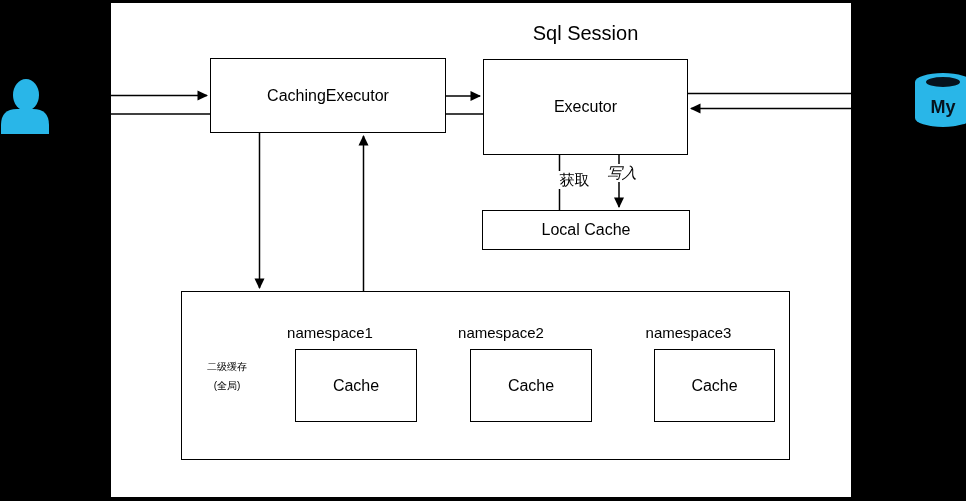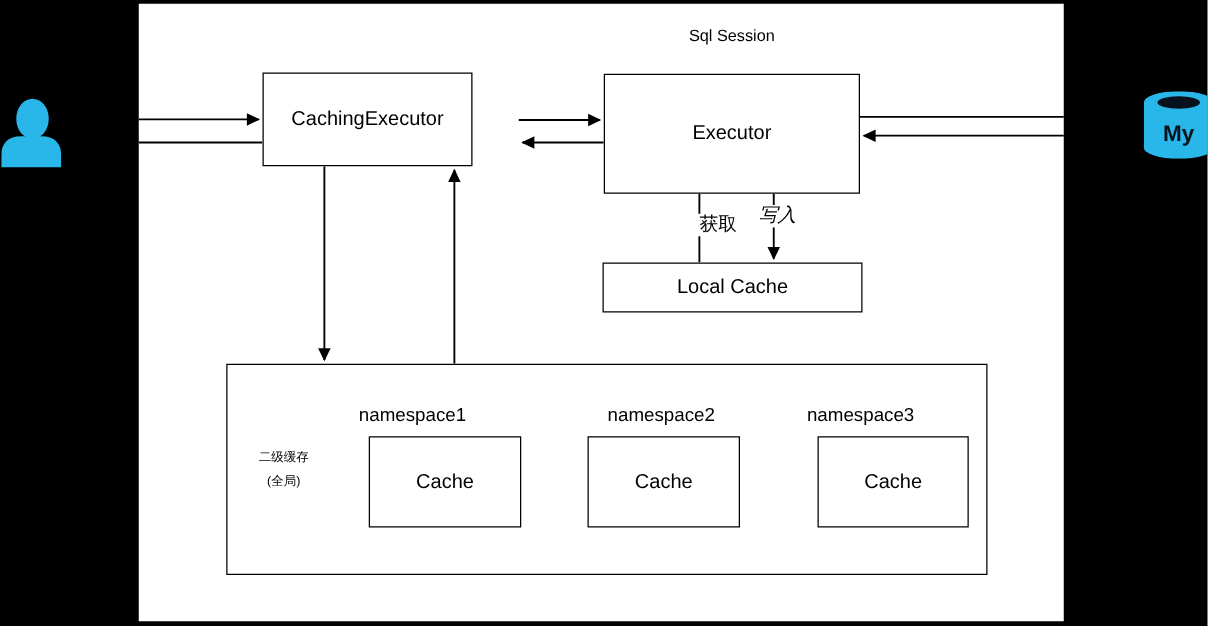--- a/index.html
+++ b/index.html
@@ -69,7 +69,7 @@
   <path d="M363.5,291 V136" stroke="#000" stroke-width="1.5" fill="none" marker-end="url(#ah)"></path>
 </svg>
 
-<div class="plain-label" style="left:483px;top:22px;width:205px;font-size:13px;">Sql Session</div>
+<div class="plain-label" style="left:483px;top:22px;width:205px;font-size:20px;">Sql Session</div>
 
 <div class="node" style="left:210px;top:58px;width:168px;height:75px;">
   <span>CachingExecutor</span>

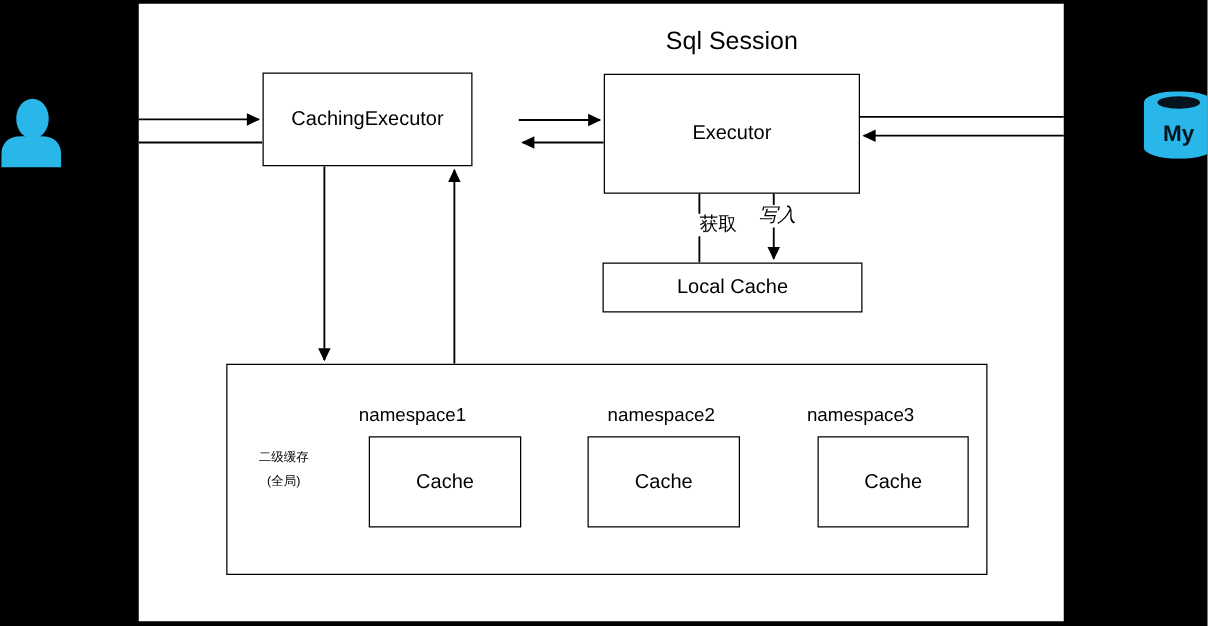--- a/index.html
+++ b/index.html
@@ -71,7 +71,7 @@
 
 <div class="plain-label" style="left:483px;top:22px;width:205px;font-size:20px;">Sql Session</div>
 
-<div class="node" style="left:210px;top:58px;width:168px;height:75px;">
+<div class="node" style="left:210px;top:58px;width:236px;height:75px;">
   <span>CachingExecutor</span>
 </div>
 

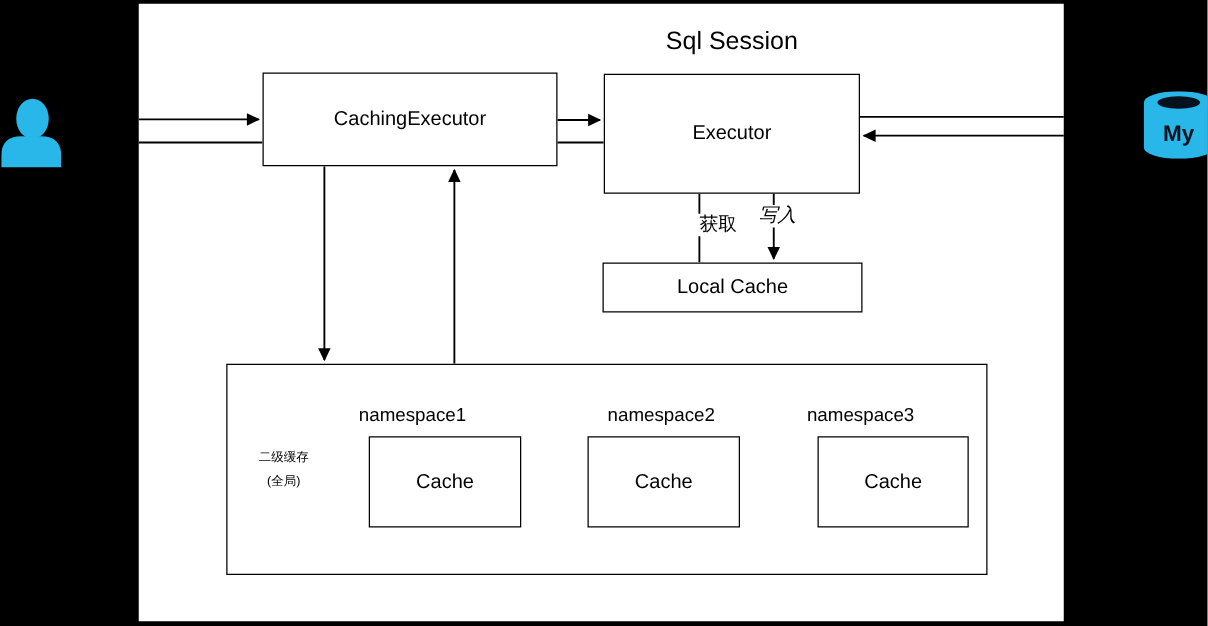--- a/index.html
+++ b/index.html
@@ -98,7 +98,7 @@
   <span>Cache</span>
 </div>
 
-<div class="ns-label" style="left:468px;width:122px;">namespace2</div>
+<div class="ns-label" style="left:440px;width:122px;">namespace2</div>
 <div class="node cache-box" style="left:444px;width:122px;">
   <span>Cache</span>
 </div>

